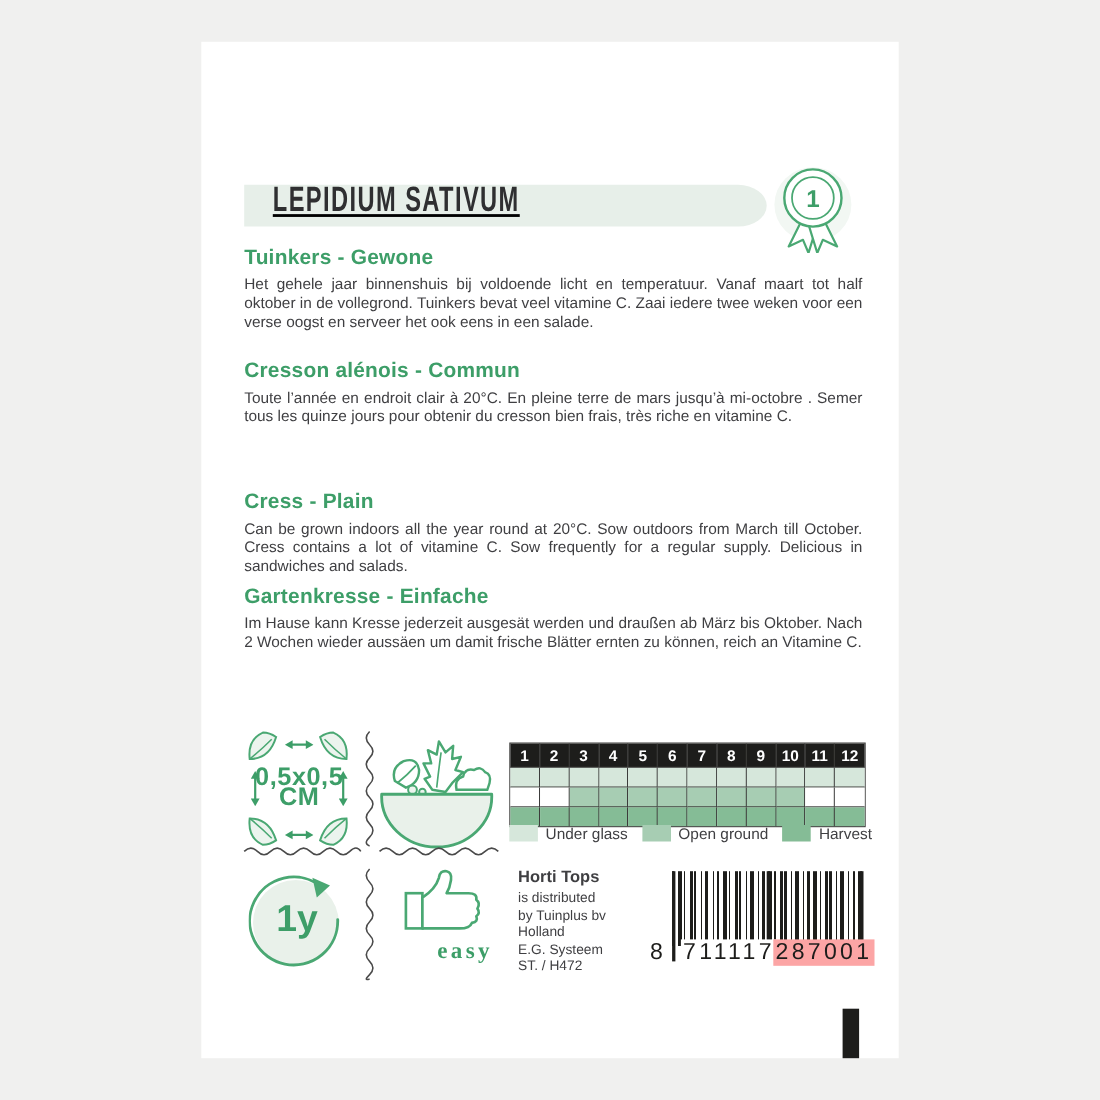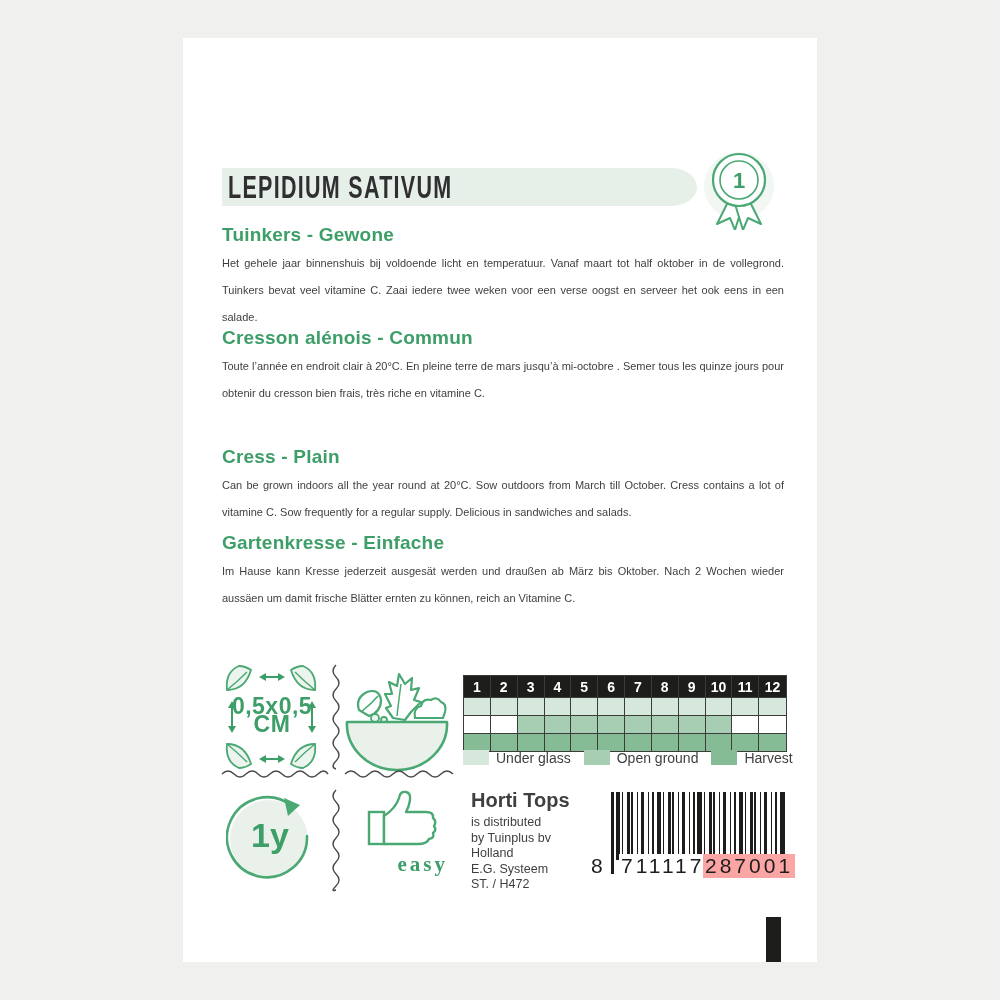--- a/index.html
+++ b/index.html
@@ -17,7 +17,7 @@
   .banner{
     position:absolute;left:39px;top:130px;width:475px;height:38px;
     background:#e7efe9;border-radius:0 26px 26px 0 / 0 19px 19px 0;
-    display:flex;align-items:center;padding-left:6px;box-sizing:border-box;
+    display:flex;align-items:flex-start;padding-left:26px;box-sizing:border-box;text-decoration:underline;
   }
   .banner-title{
     font-size:25px;font-weight:600;color:#2f2f31;letter-spacing:1.5px;

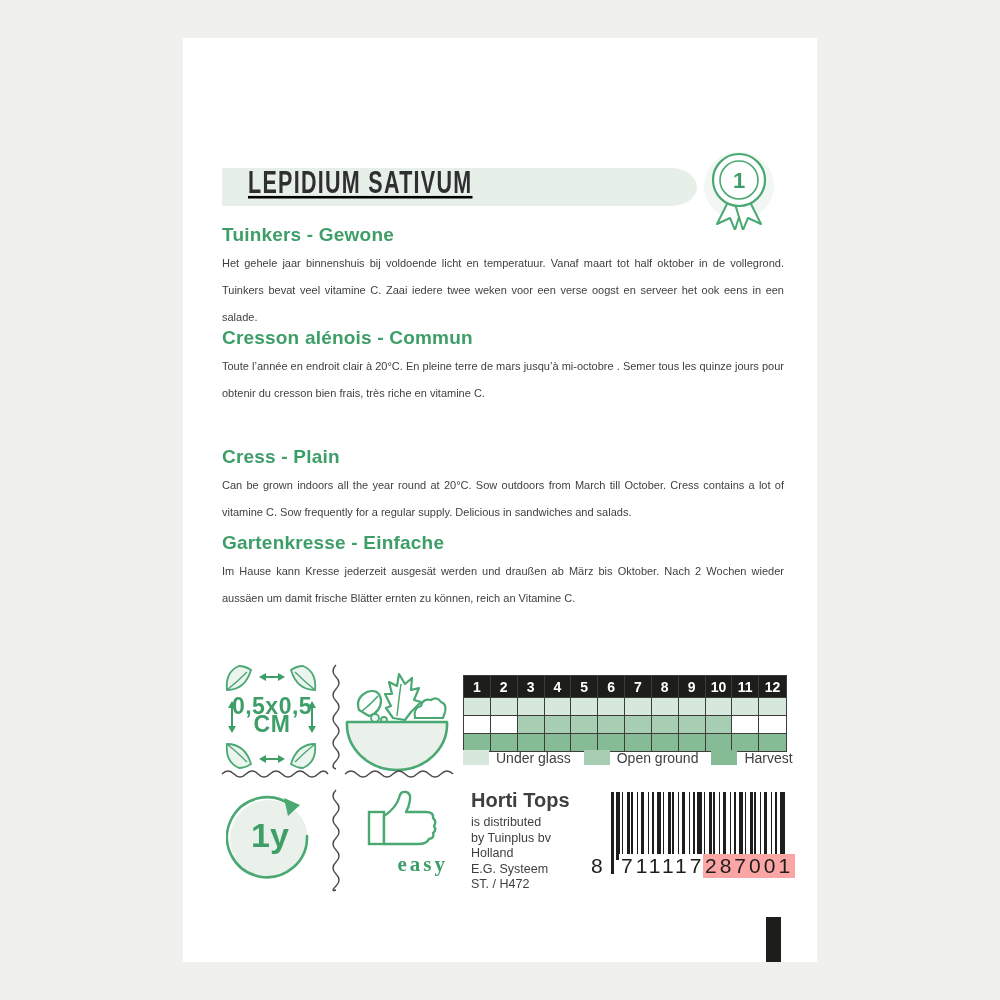--- a/index.html
+++ b/index.html
@@ -31,7 +31,7 @@
     letter-spacing:.2px;
   }
   .section p{
-    margin:0;font-size:11px;line-height:27px;color:#3f3f42;
+    margin:0;font-size:14px;line-height:17px;color:#3f3f42;
     text-align:justify;
   }
   

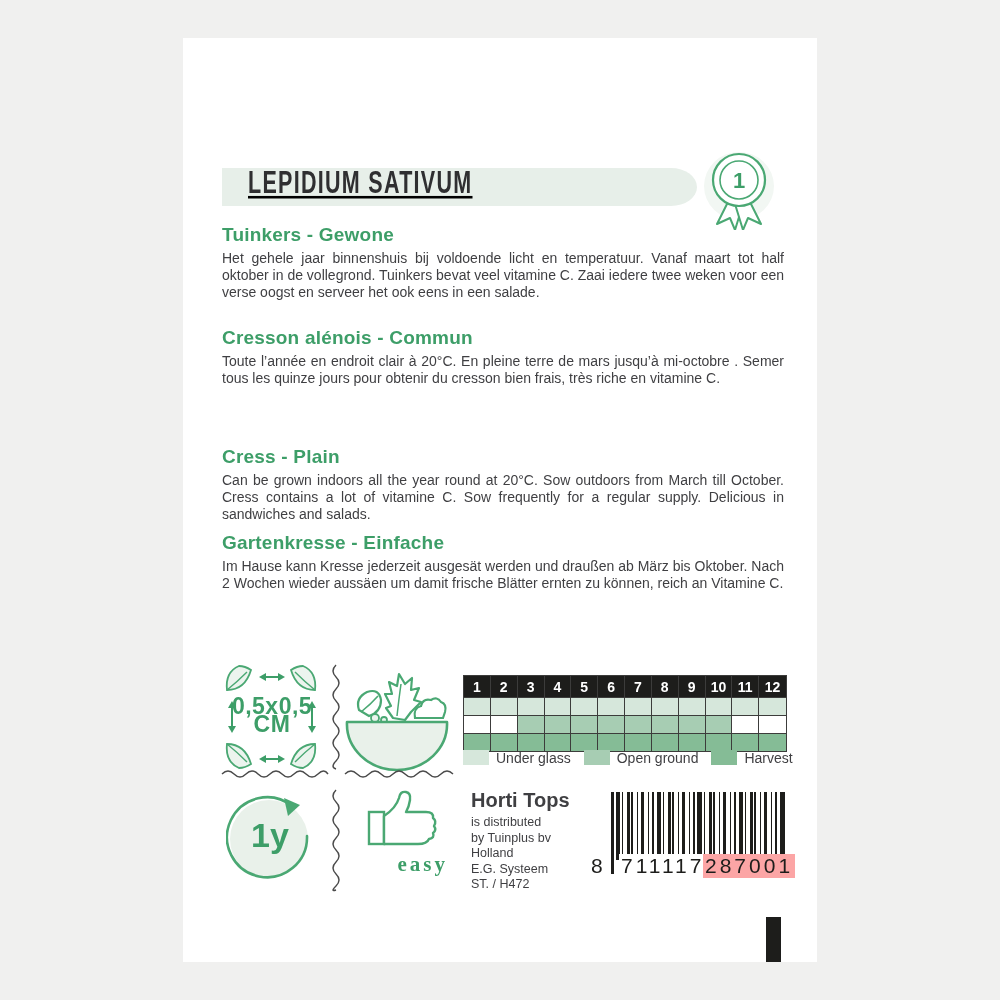--- a/index.html
+++ b/index.html
@@ -75,7 +75,7 @@
   .legend-label{font-size:14px;color:#3f3f42;white-space:nowrap;}
   
   .distributor{position:absolute;left:288px;top:751px;width:120px;color:#3f3f42;}
-  .distributor .name{font-size:20px;font-weight:bold;margin-bottom:3px;}
+  .distributor .name{font-size:15px;font-weight:bold;margin-bottom:3px;}
   .distributor .line{font-size:12.5px;line-height:15.5px;}
   .barcode{position:absolute;left:420px;top:754px;width:186px;height:92px;}
   .bars{

